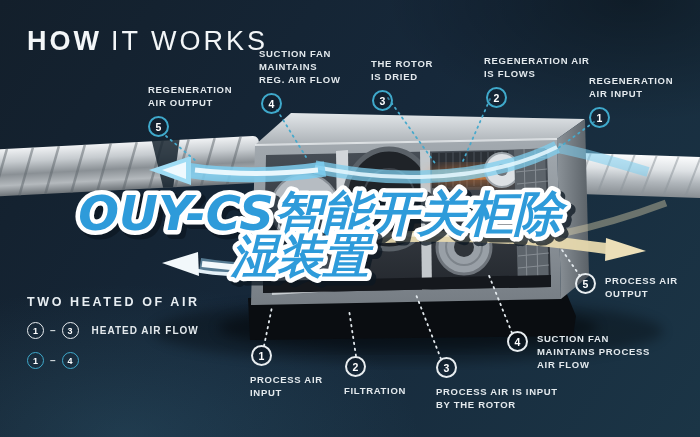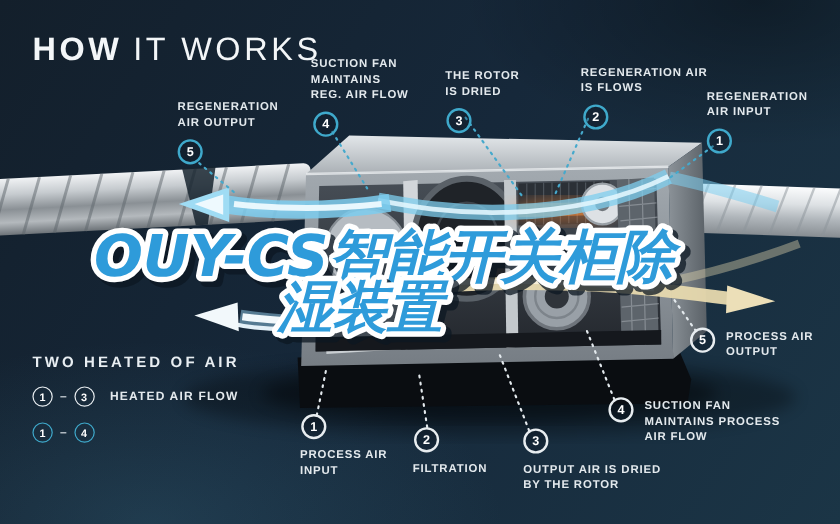--- a/index.html
+++ b/index.html
@@ -243,7 +243,7 @@
     <div class="badge">
         <span>3</span>
       </div>
-    <div class="clabel">OUTPUT AIR IS DRIED
+    <div class="clabel">PROCESS AIR IS INPUT
 BY THE ROTOR</div>
   </div>
   <div class="callout row pos-p4">

